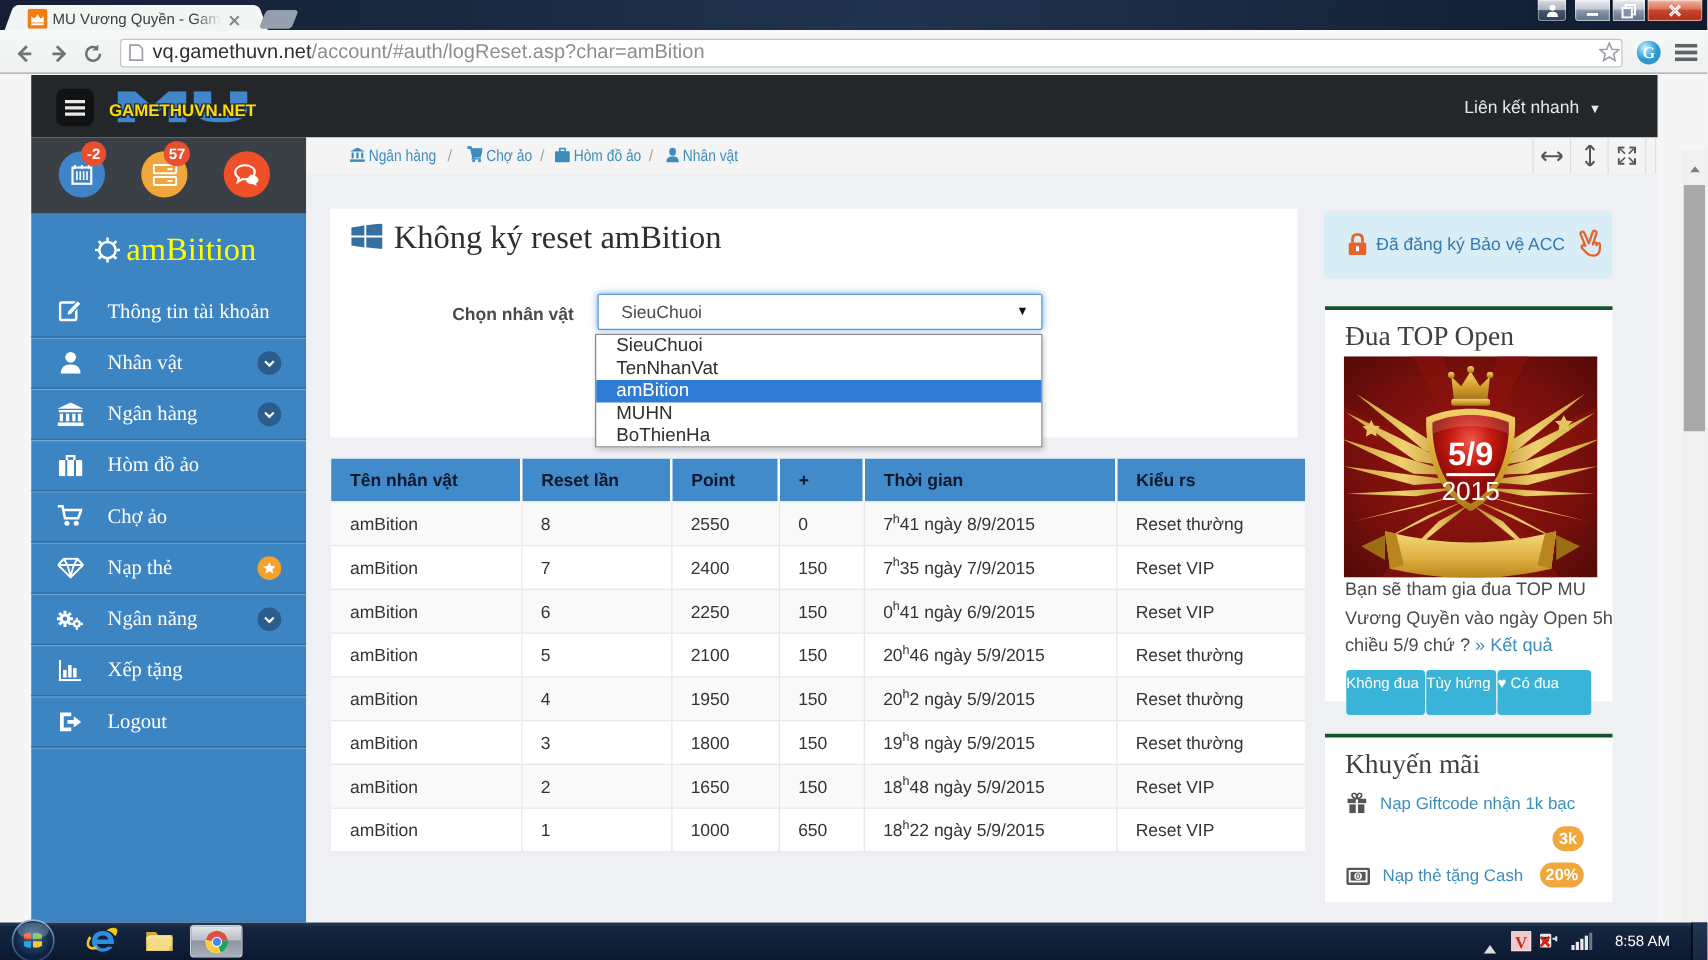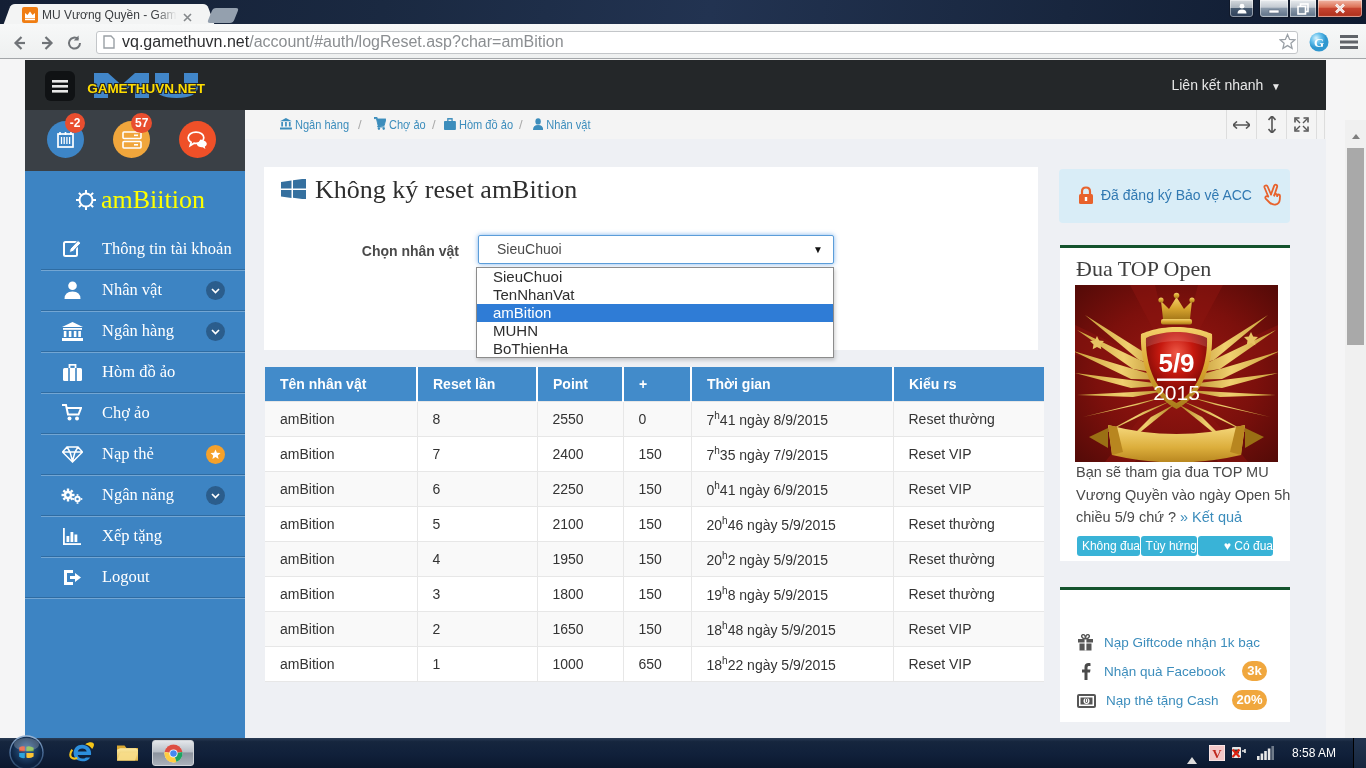--- a/index.html
+++ b/index.html
@@ -44,7 +44,7 @@
 #sidebar { left:25px; top:111px; width:220px; height:567px; background:#3d84c3; }
 #sbuser { height:57px; display:flex; align-items:center; justify-content:center; padding-left:10px; }
 #sbuser .nm { font-family:"Liberation Serif",serif; font-size:26px; color:#ffff00; }
-.sbitem { position:relative; height:41px; border-top:1px solid #2f6ca2; box-shadow:inset 0 1px 0 rgba(255,255,255,.28); display:flex; align-items:center; color:#fff;margin-left:16px; }
+.sbitem { position:relative; height:41px; border-top:1px solid #2f6ca2; box-shadow:inset 0 1px 0 rgba(255,255,255,.28); display:flex; align-items:center; color:#fff; }
 .sbitem .ic { width:30px; margin-left:16px; display:flex; justify-content:center; }
 .sbitem .tx { font-family:"Liberation Serif",serif; font-size:16.5px; margin-left:15px; }
 .sbitem .chev { position:absolute; right:20px; top:11px; width:19px; height:19px; border-radius:50%; background:#2b5d8c; display:flex; align-items:center; justify-content:center; }

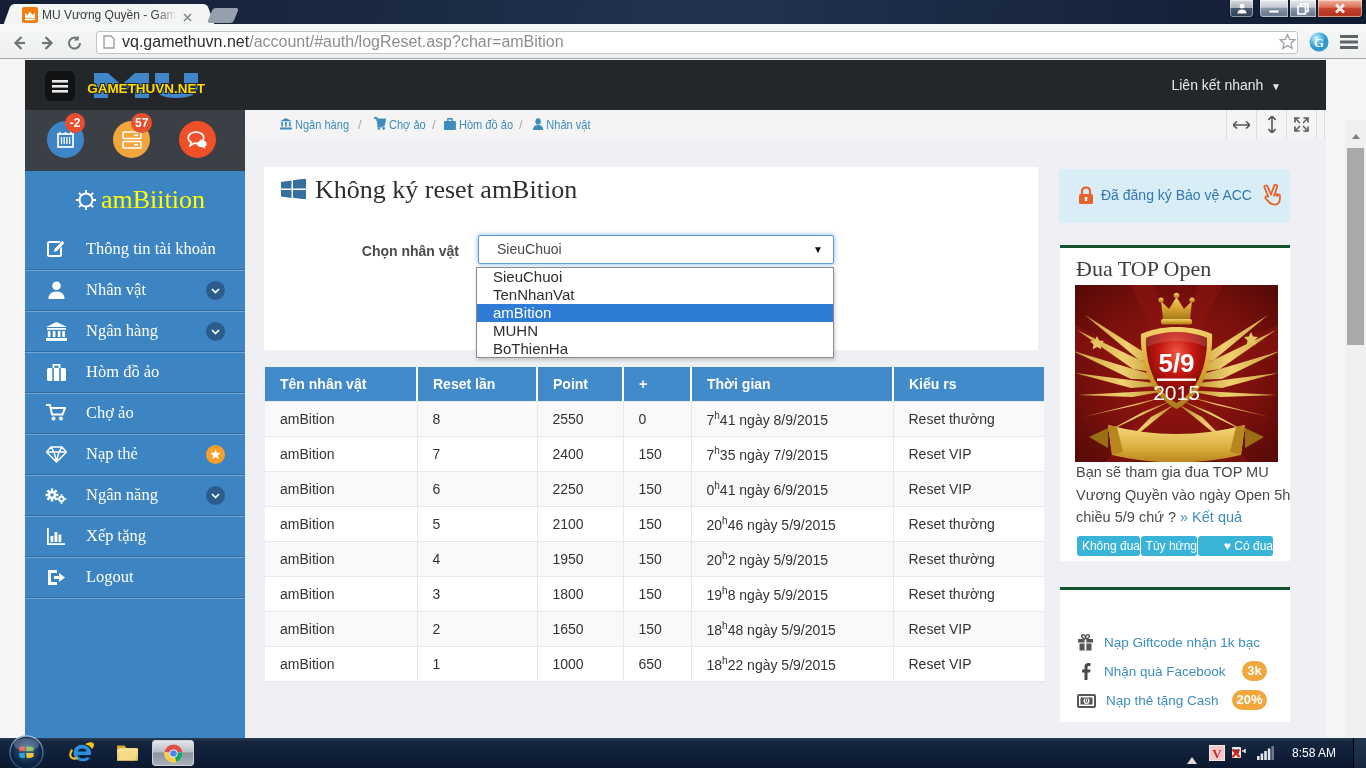--- a/index.html
+++ b/index.html
@@ -69,7 +69,7 @@
 
 
 #tbl { left:20px; top:228px; width:779px; border-collapse:collapse; font-size:14px; color:#333; }
-#tbl th { background:#428bca; color:#ffffff; font-size:14px; text-align:left; height:34px; padding:0 0 0 15px; border-left:2px solid #fff; font-weight:bold;}
+#tbl th { background:#428bca; color:#0f172a; font-size:14px; text-align:left; height:34px; padding:0 0 0 15px; border-left:2px solid #fff; font-weight:bold;}
 #tbl th:first-child { border-left:none; }
 #tbl td { height:35px; padding:0 0 0 15px; border-top:1px solid #e7e7e7; border-left:1px solid #e7e7e7; }
 #tbl td:first-child { border-left:none; }

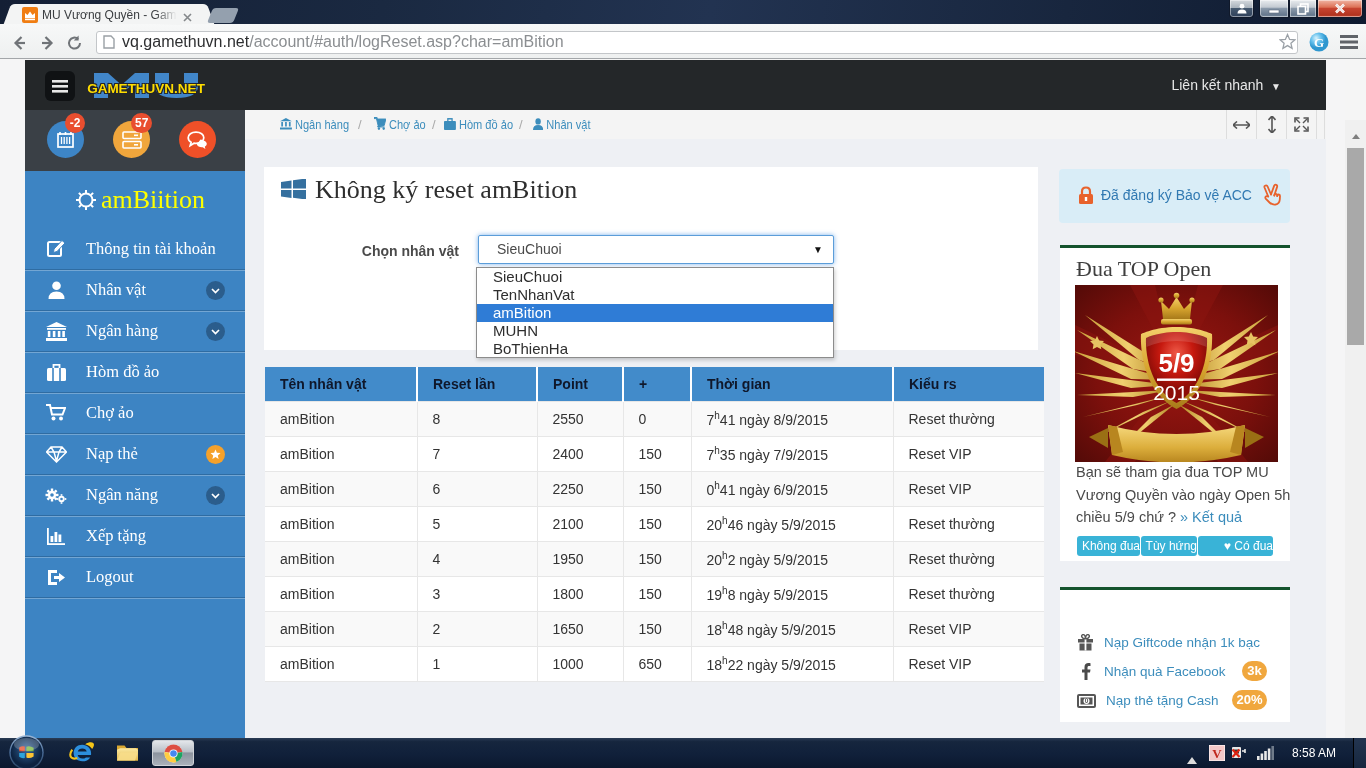--- a/index.html
+++ b/index.html
@@ -88,7 +88,7 @@
 #rp1 p { position:absolute; left:16px; top:213px; width:216px; font-size:14.5px; color:#4a4a4a; line-height:22.5px; }
 #rp1 p a { color:#3c8dbc; text-decoration:none; }
 .pollbtns { position:absolute; left:17px; top:288px; }
-.pbtn { position:absolute; top:0; height:20px; background:#39b3d7; color:#fff; font-size:12px; text-align:right; line-height:20px; border-radius:3px; }
+.pbtn { position:absolute; top:0; height:36px; background:#39b3d7; color:#fff; font-size:12px; text-align:left; line-height:20px; border-radius:3px; }
 .promo { position:absolute; left:17px; height:29px; display:flex; align-items:center; font-size:13.5px; }
 .promo a { color:#3c8dbc; text-decoration:none; margin-left:10px; }
 .obadge { position:absolute; background:#f0a73e; color:#fff; font-size:13px; font-weight:bold; border-radius:10px; height:20px; line-height:20px; text-align:center; }

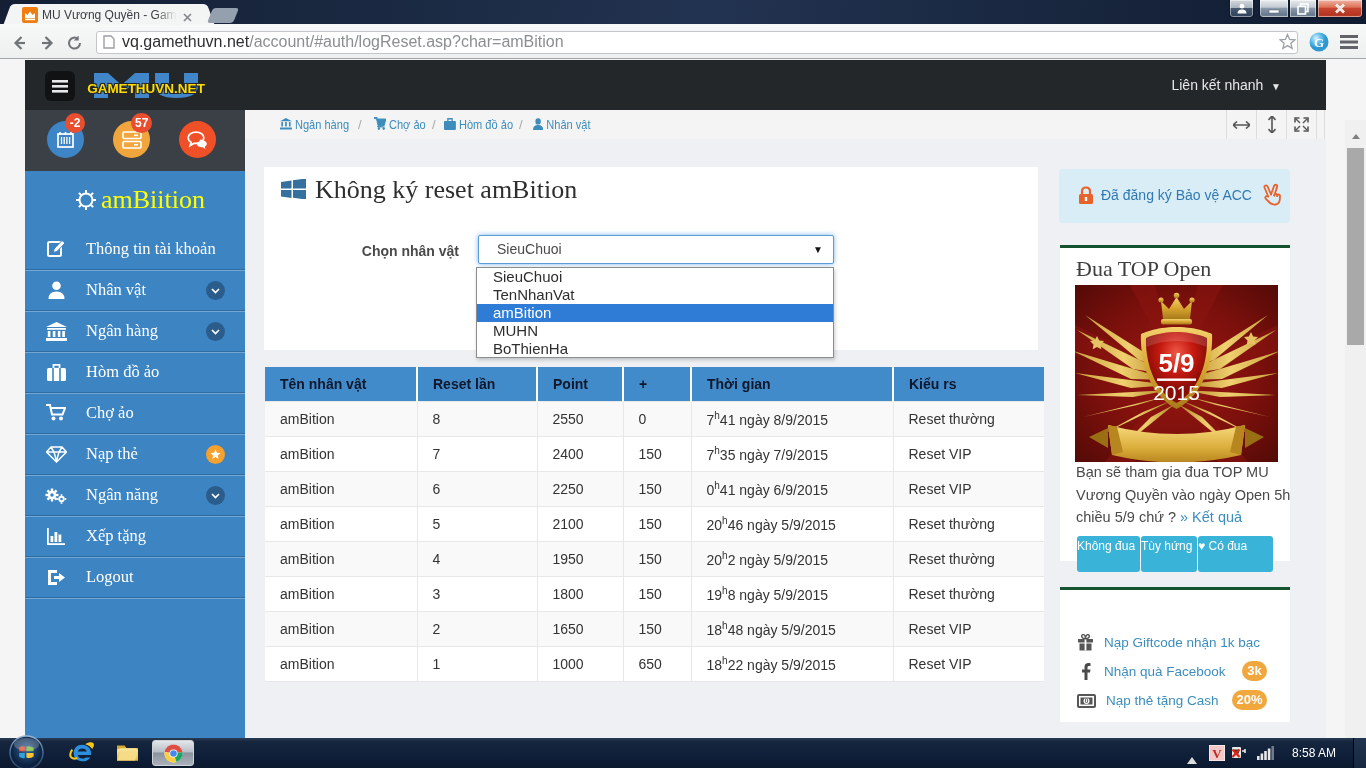--- a/index.html
+++ b/index.html
@@ -661,6 +661,7 @@
     </div>
 
     <div class="rpanel" id="rp2">
+      <div class="rtitle">Khuyến mãi</div>
       <div class="promo" style="top:38px;">
           <svg width="17" height="17">
             <g fill="#565656">

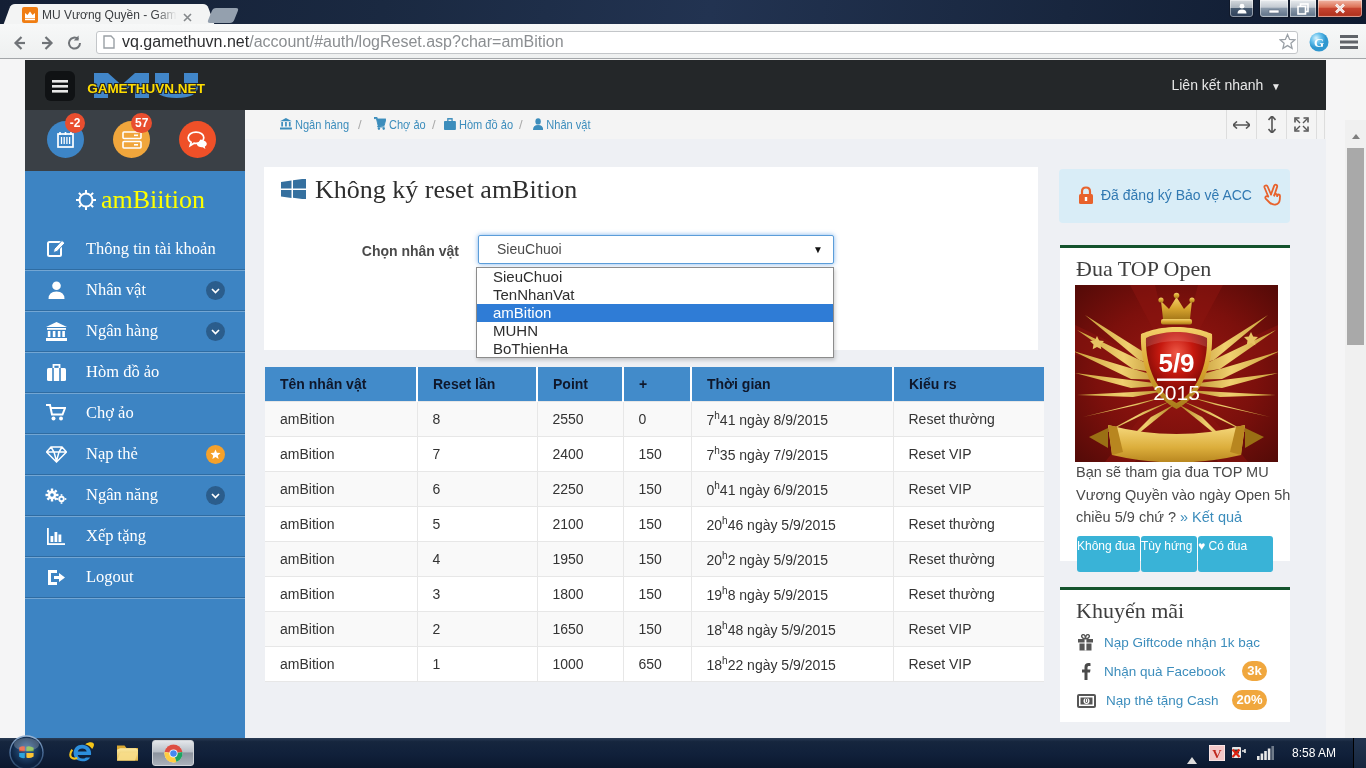--- a/index.html
+++ b/index.html
@@ -673,12 +673,6 @@
           </svg>
           <a>Nạp Giftcode nhận 1k bạc</a>
         </div>
-      <div class="promo" style="top:67px;">
-          <svg width="17" height="17">
-            <path d="M11.5 0 C9 0 7.5 1.5 7.5 4 V6.5 H5 V9.5 H7.5 V17 H10.5 V9.5 H13 L13.5 6.5 H10.5 V4.5 C10.5 3.5 11 3 12 3 H13.5 V0.2 C13 .1 12.3 0 11.5 0 Z" fill="#4a4a4a"></path>
-          </svg>
-          <a>Nhận quà Facebook</a>
-        </div>
       <div class="promo" style="top:96px;">
           <svg width="19" height="14">
             <rect x="0" y="0" width="19" height="14" rx="2" fill="#565656"></rect>

